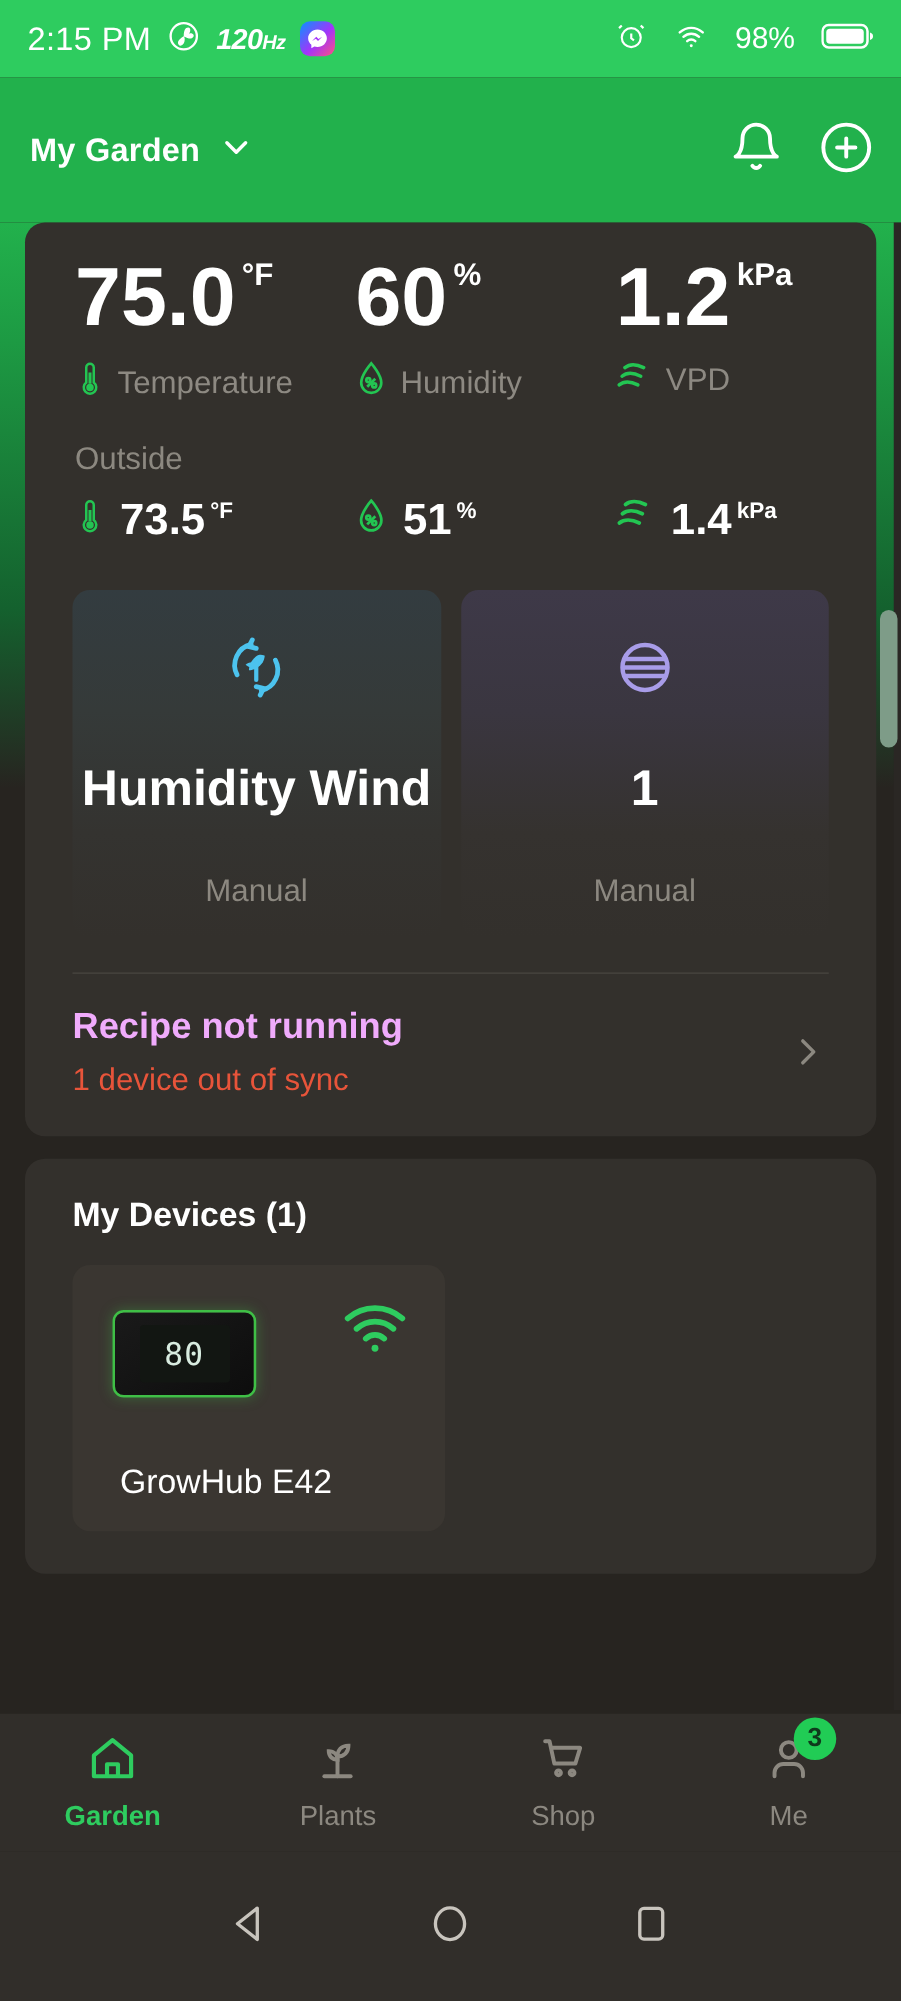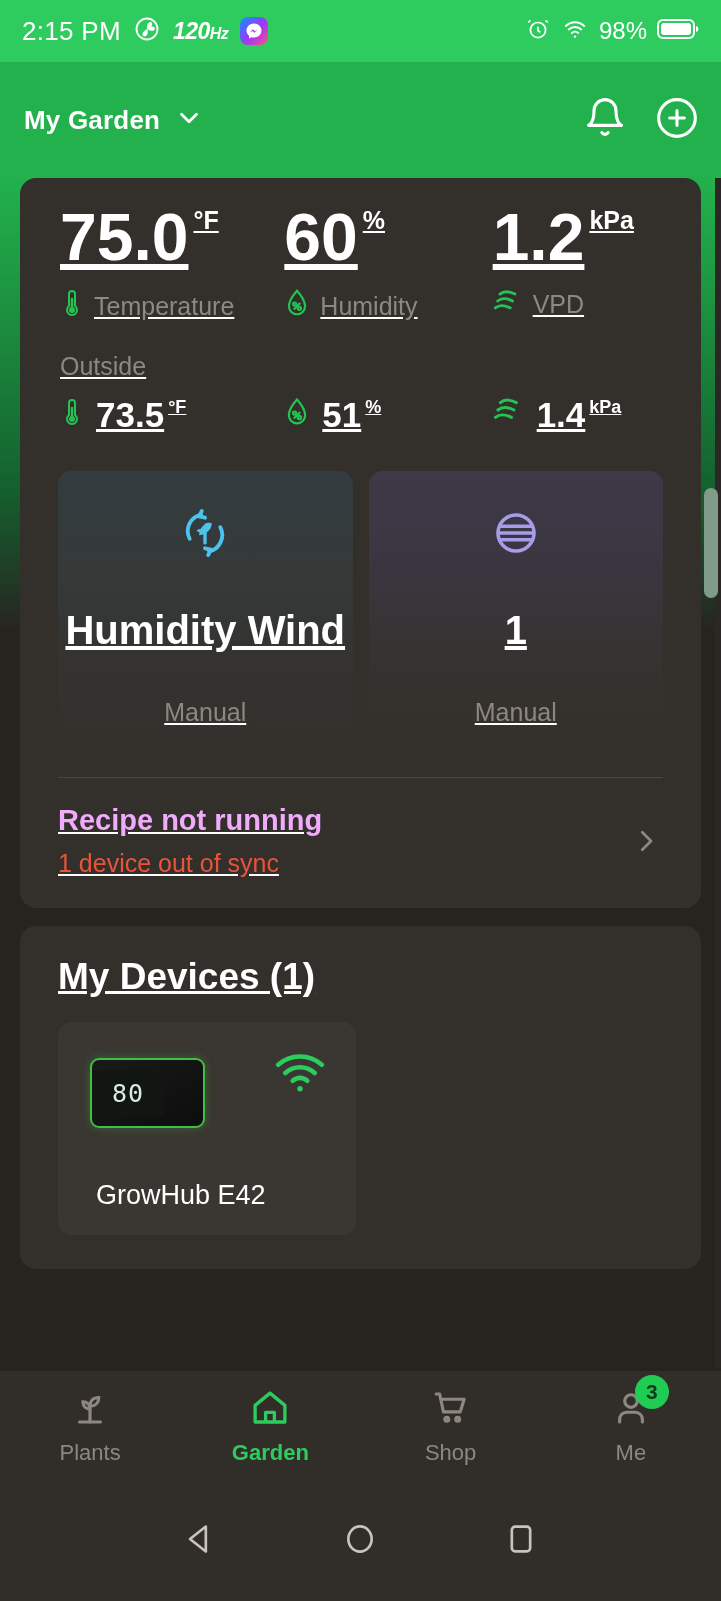--- a/index.html
+++ b/index.html
@@ -21,7 +21,7 @@
   }
   .sb-time{ font-size:26px; font-weight:500; letter-spacing:.3px; color:#fff; }
   .sb-left{ display:flex; align-items:center; gap:12px; }
-  .sb-right{ position:absolute; right:20px; top:0; height:62px; display:flex; align-items:center; gap:10px; }
+  .sb-right{ position:absolute; right:20px; top:0; height:62px; display:flex; align-items:center; gap:21px; }
   .sb-hz{ font-size:23px; font-style:italic; font-weight:bold; color:#fff; letter-spacing:-.5px;}
   .sb-hz sub{ font-size:16px; font-style:italic; font-weight:bold; vertical-align:baseline;}
   .msgr{

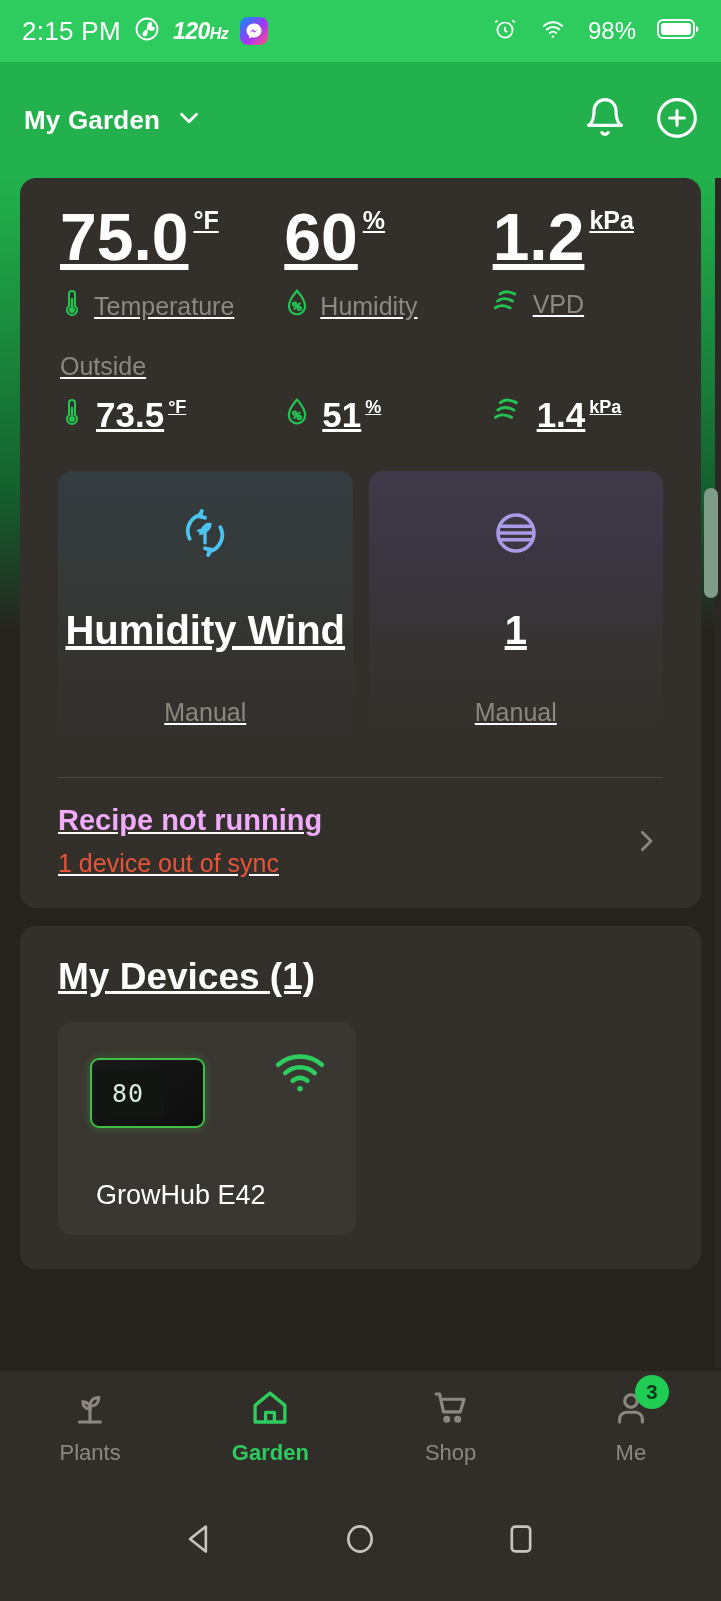--- a/index.html
+++ b/index.html
@@ -47,7 +47,6 @@
   .scroll{
     position:absolute; top:178px; left:0; right:0; bottom:230px;
     background:transparent;
-    text-decoration:underline;
   }
   .green-bg{
     position:absolute; top:178px; left:0; right:0; height:1190px;

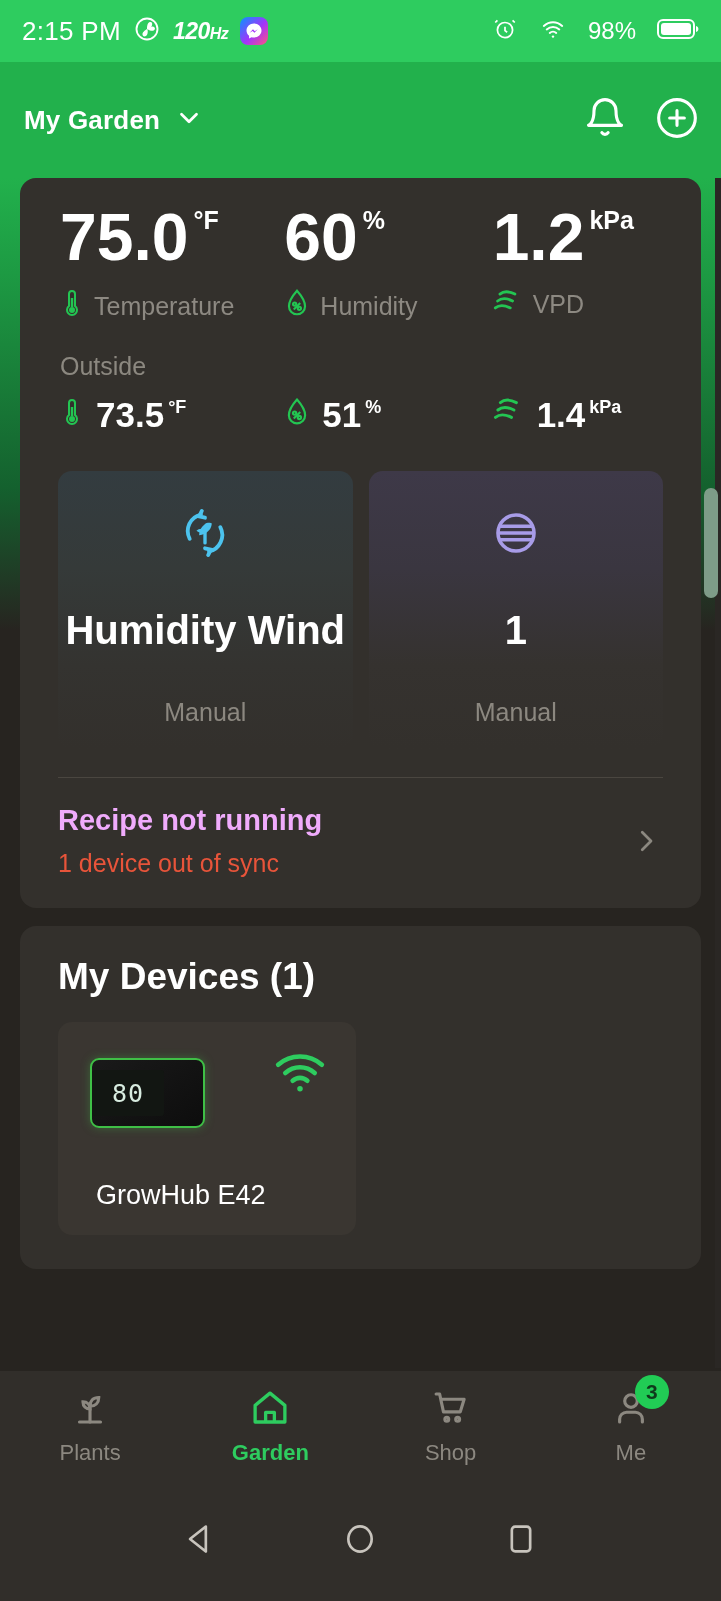--- a/index.html
+++ b/index.html
@@ -116,7 +116,7 @@
 
   
   .devices{ padding:30px 38px 34px 38px; }
-  .devices-title{ font-size:37px; font-weight:bold; }
+  .devices-title{ font-size:27px; font-weight:bold; }
   .device-card{
     margin-top:24px; width:298px; height:213px;
     background:#3a3631; border-radius:14px;

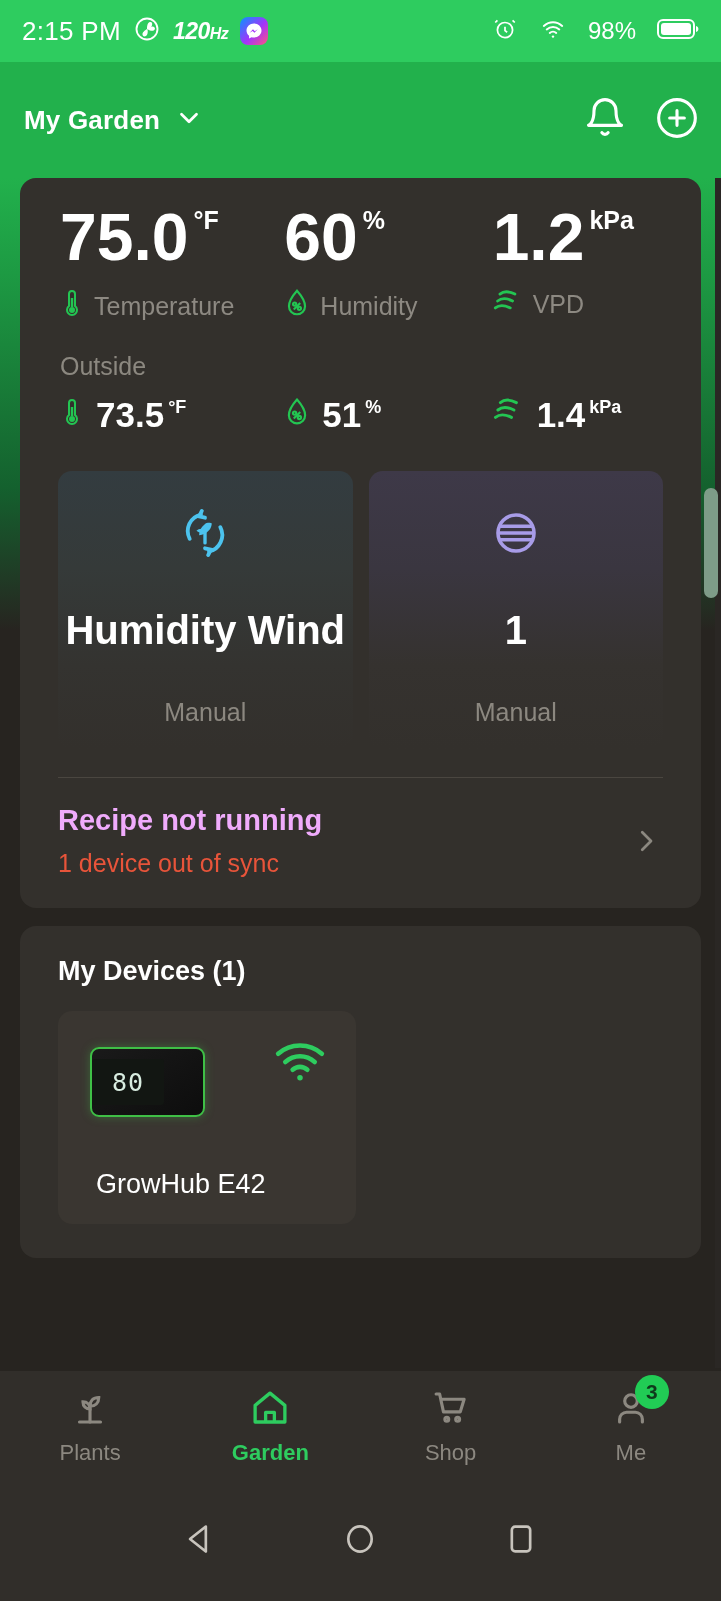--- a/index.html
+++ b/index.html
@@ -128,7 +128,7 @@
     background:linear-gradient(145deg,#1a1a1a,#0d0d0d);
     border:2px solid #3fbf46;
     box-shadow:0 0 10px rgba(63,191,70,.35);
-    display:flex; align-items:center; justify-content:flex-start;
+    display:flex; align-items:center; justify-content:center;
   }
   .device-lcd{
     width:72px;height:46px;background:#121612;border-radius:3px;

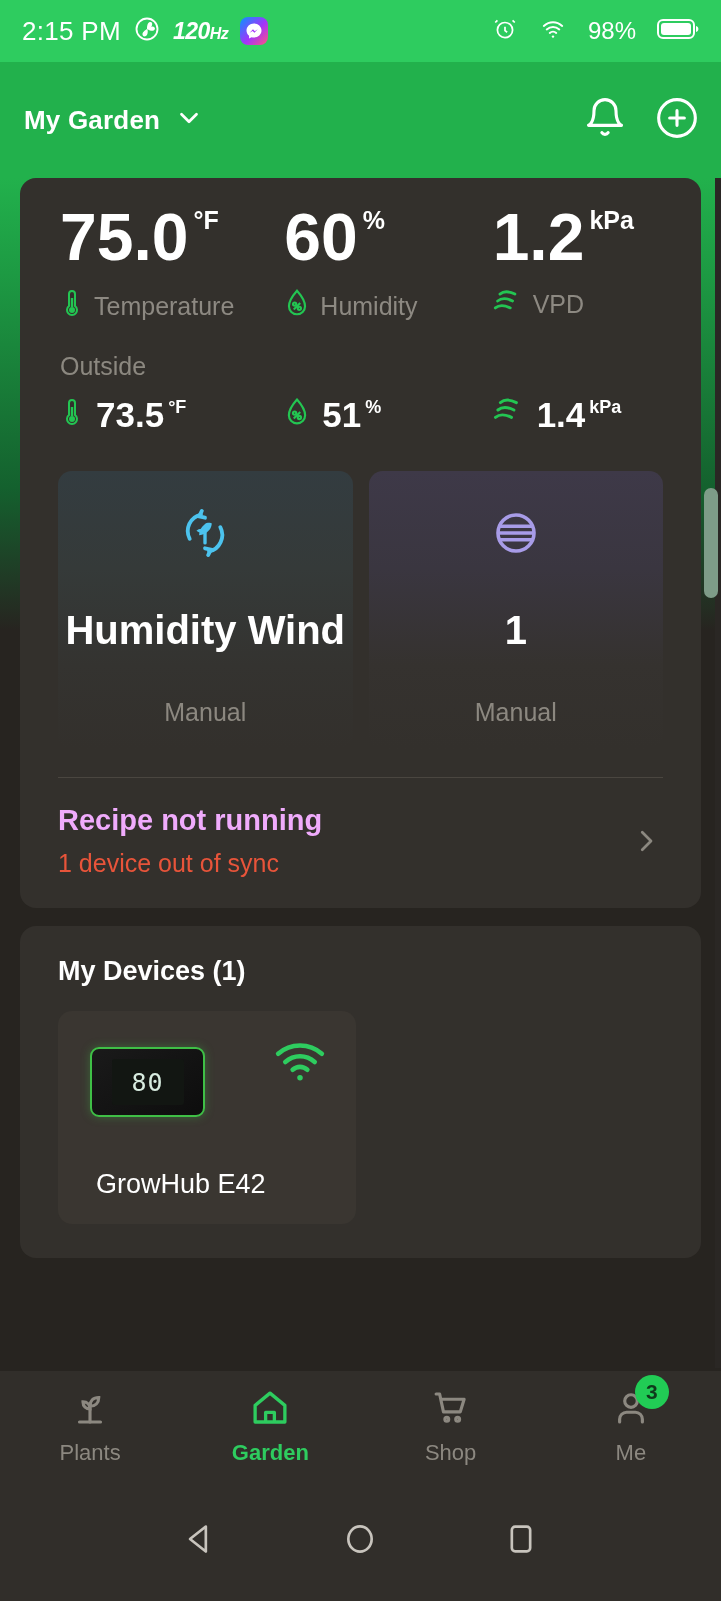--- a/index.html
+++ b/index.html
@@ -431,6 +431,16 @@
 
 <div class="bottomnav">
 
+  <div class="nav-item active">
+    <span>
+      <svg width="46" height="42" viewBox="0 0 24 24" fill="none" stroke="#2ecc5f" stroke-width="1.9" stroke-linejoin="round">
+        <path d="M3.5 10.5L12 3.5l8.5 7v9.5h-17z"></path>
+        <path d="M9.5 20v-5.5h5V20"></path>
+      </svg>
+    </span>
+    <span class="nav-label">Garden</span>
+  </div>
+
   <div class="nav-item">
     <span>
       <svg width="46" height="42" viewBox="0 0 24 24" fill="none" stroke="#8c8880" stroke-width="1.8" stroke-linecap="round">
@@ -441,16 +451,6 @@
       </svg>
     </span>
     <span class="nav-label">Plants</span>
-  </div>
-
-  <div class="nav-item active">
-    <span>
-      <svg width="46" height="42" viewBox="0 0 24 24" fill="none" stroke="#2ecc5f" stroke-width="1.9" stroke-linejoin="round">
-        <path d="M3.5 10.5L12 3.5l8.5 7v9.5h-17z"></path>
-        <path d="M9.5 20v-5.5h5V20"></path>
-      </svg>
-    </span>
-    <span class="nav-label">Garden</span>
   </div>
 
   <div class="nav-item">

